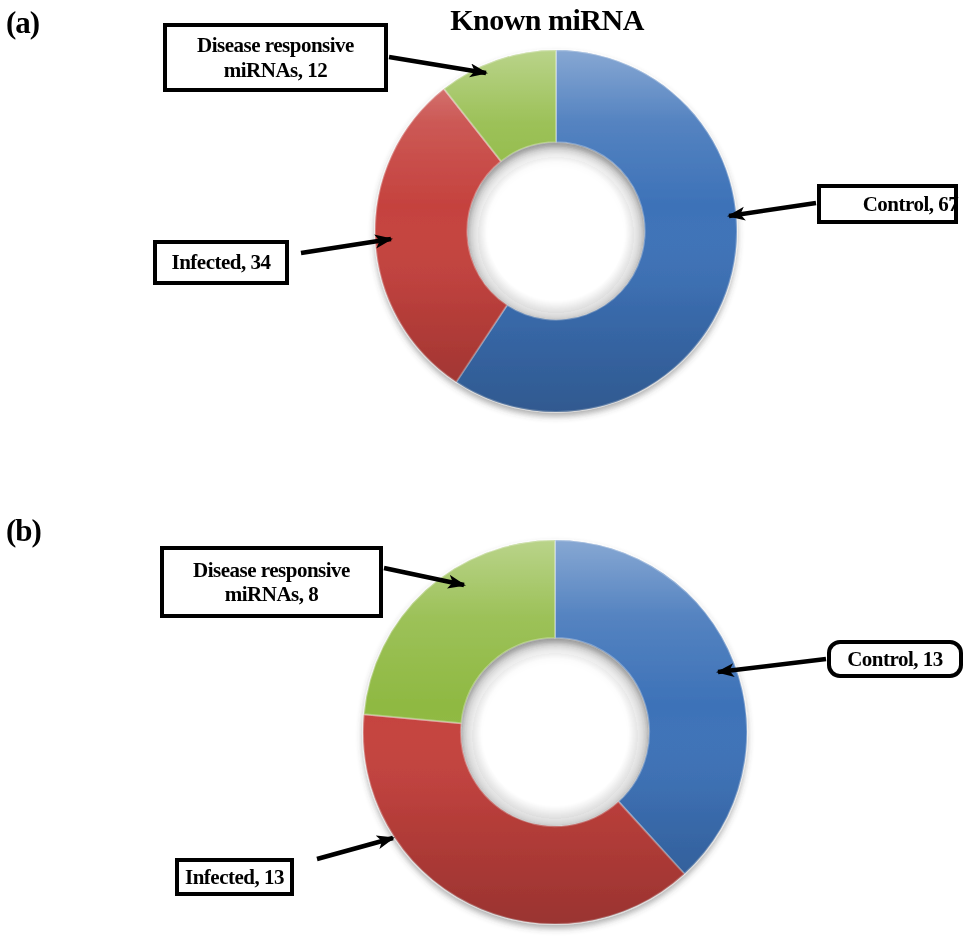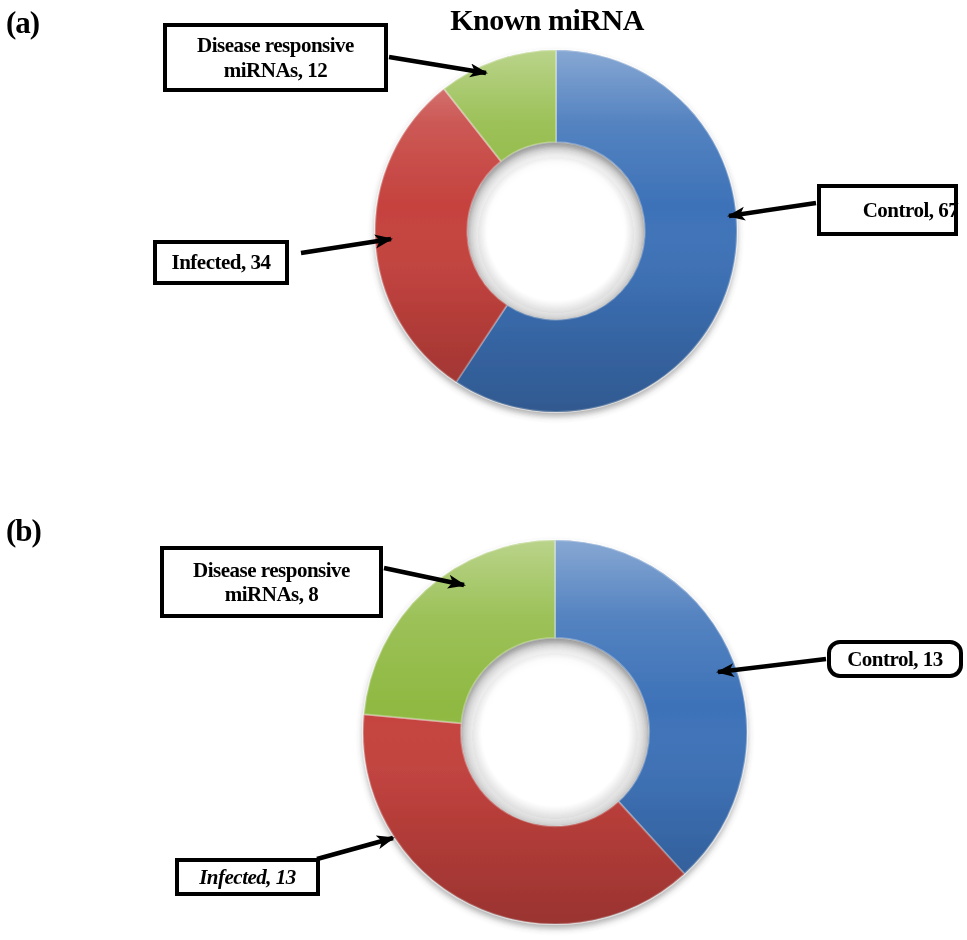--- a/index.html
+++ b/index.html
@@ -115,7 +115,7 @@
   <div class="callout" style="left:153px; top:240px; width:136px; height:45px;">
     <span>Infected, 34</span>
   </div>
-  <div class="callout" style="left:817px; top:184px; width:141px; height:52px;padding-left:46px;">
+  <div class="callout" style="left:817px; top:184px; width:141px; height:40px;padding-left:46px;">
     <span>Control, 67</span>
   </div>
 

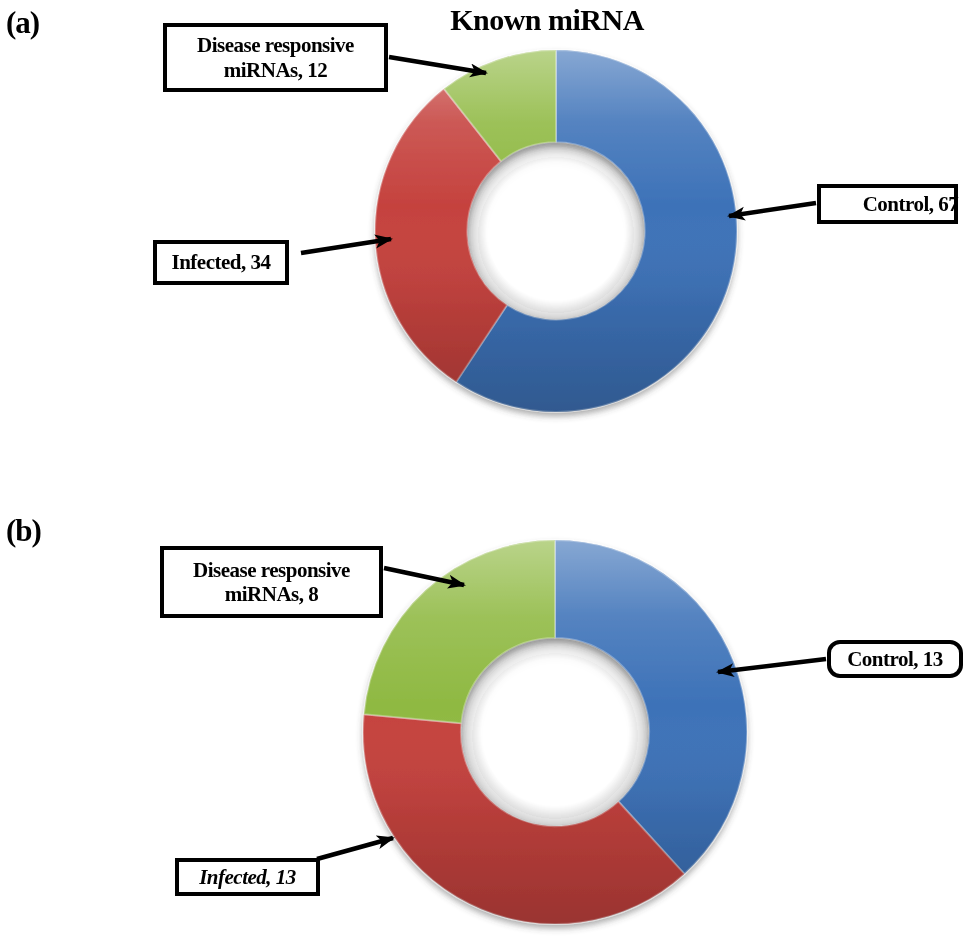--- a/index.html
+++ b/index.html
@@ -125,7 +125,7 @@
     <span>Disease responsive</span>
     <span>miRNAs, 8</span>
   </div>
-  <div class="callout" style="left:175px; top:858px; width:145px; height:38px;font-style:italic;">
+  <div class="callout" style="left:175px; top:858px; width:119px; height:38px;">
     <span>Infected, 13</span>
   </div>
   <div class="callout" style="left:827px; top:640px; width:136px; height:38px;border-radius:13px;">

